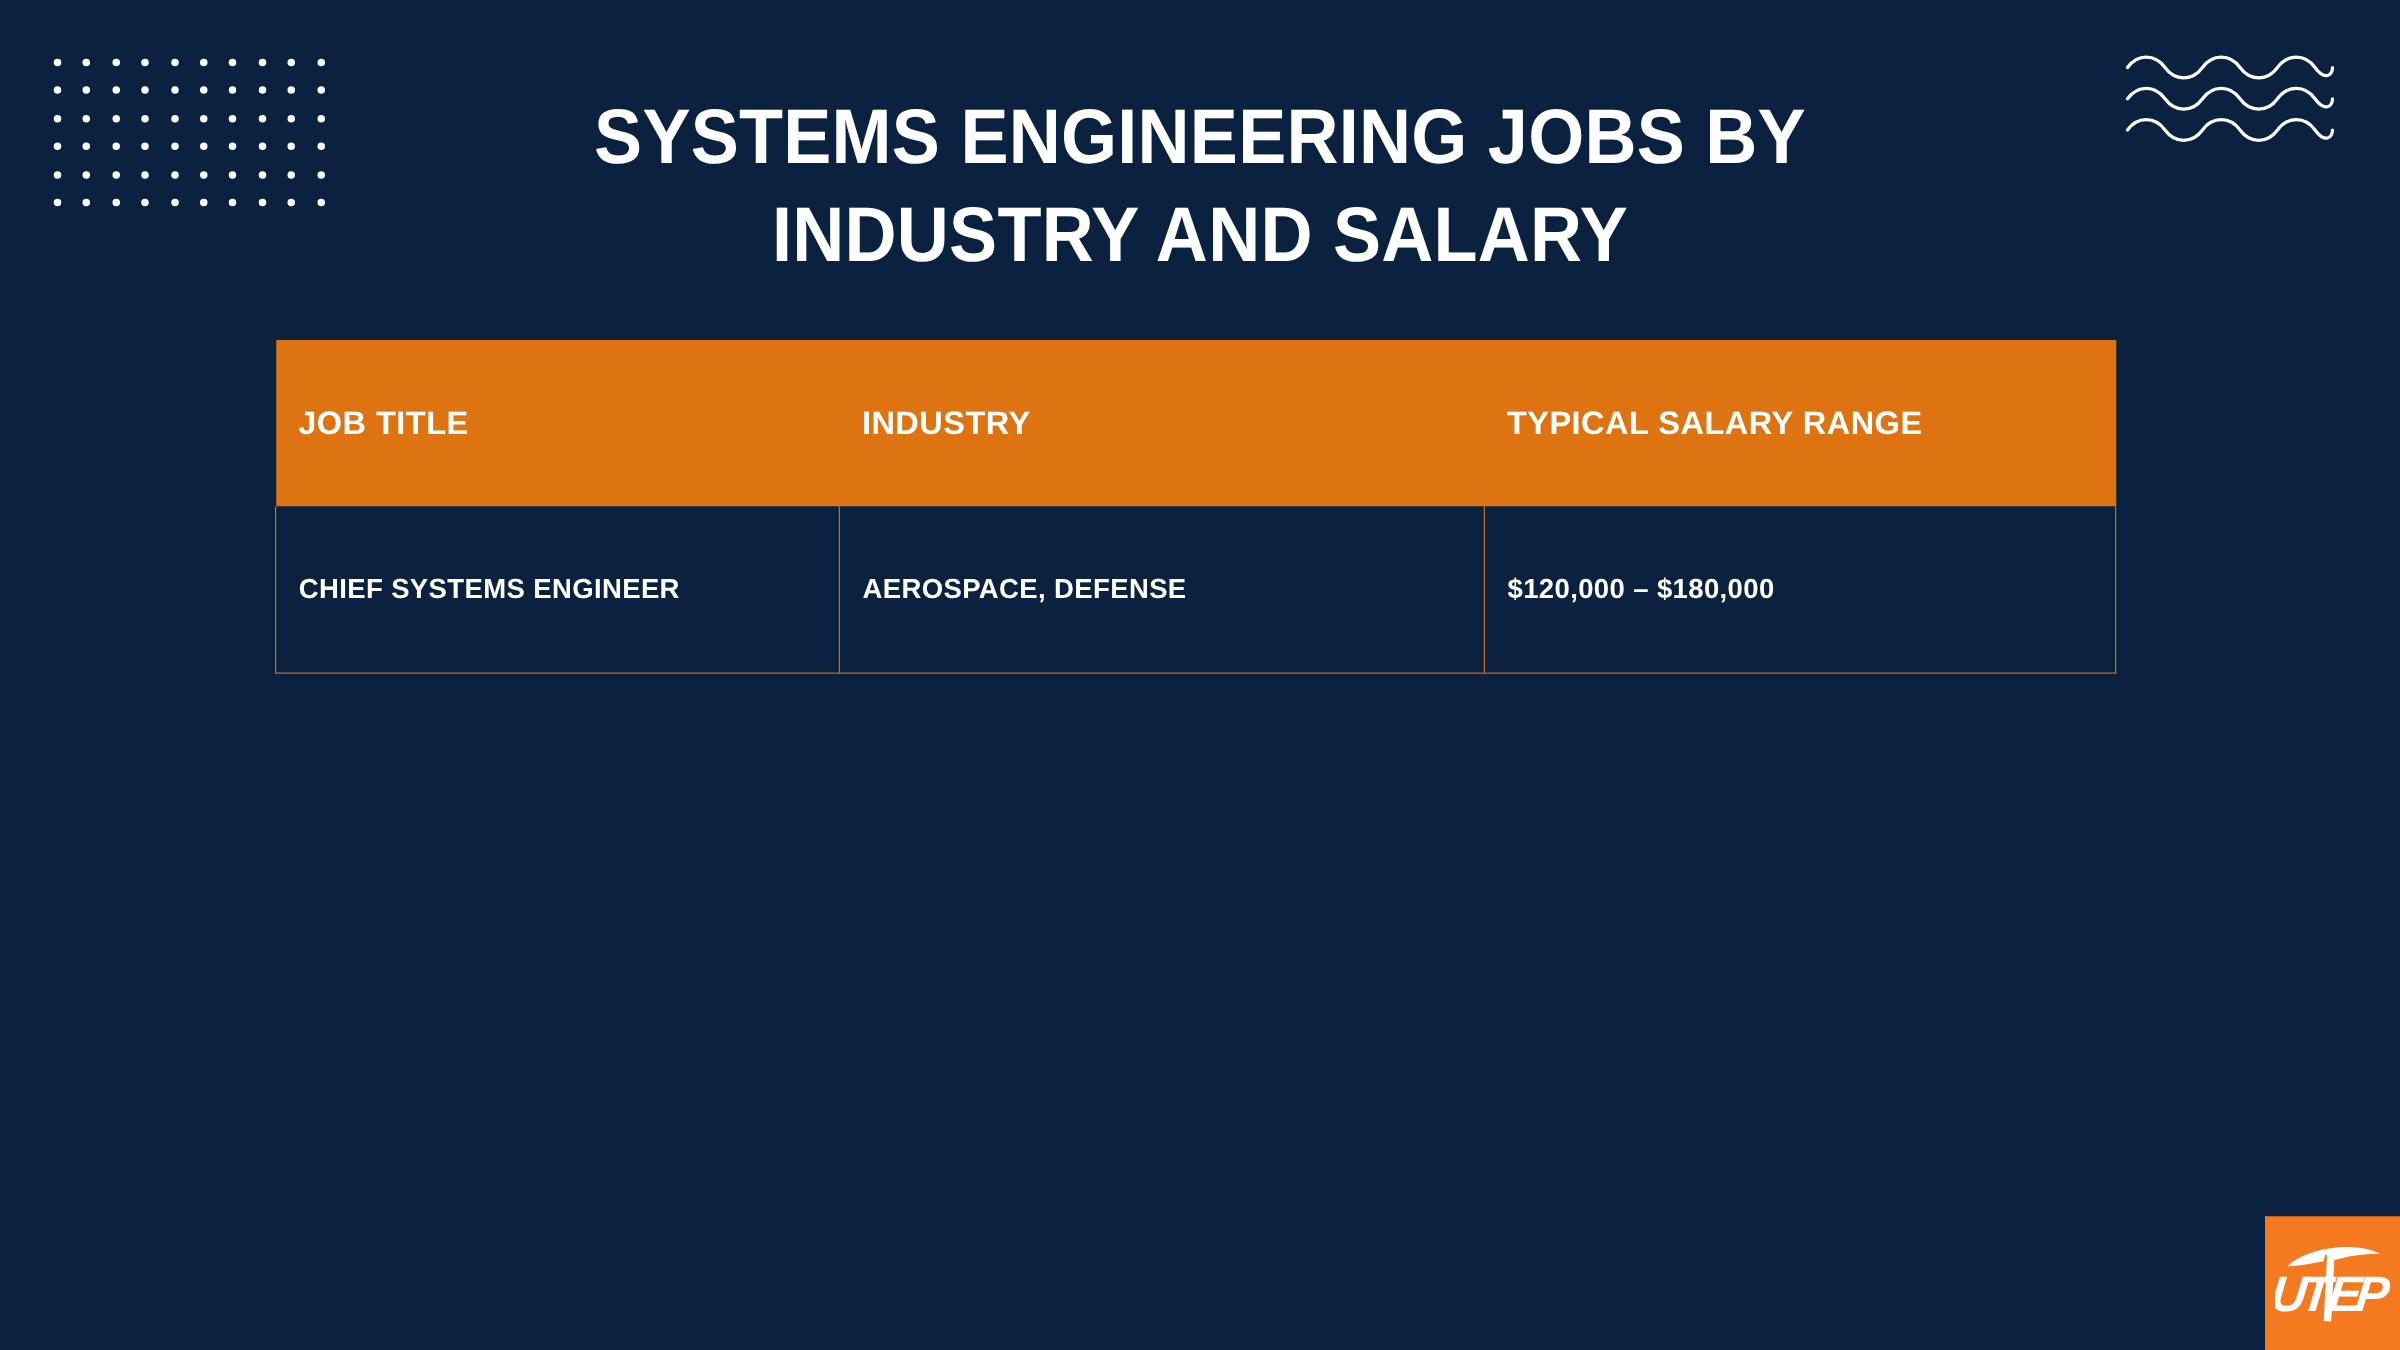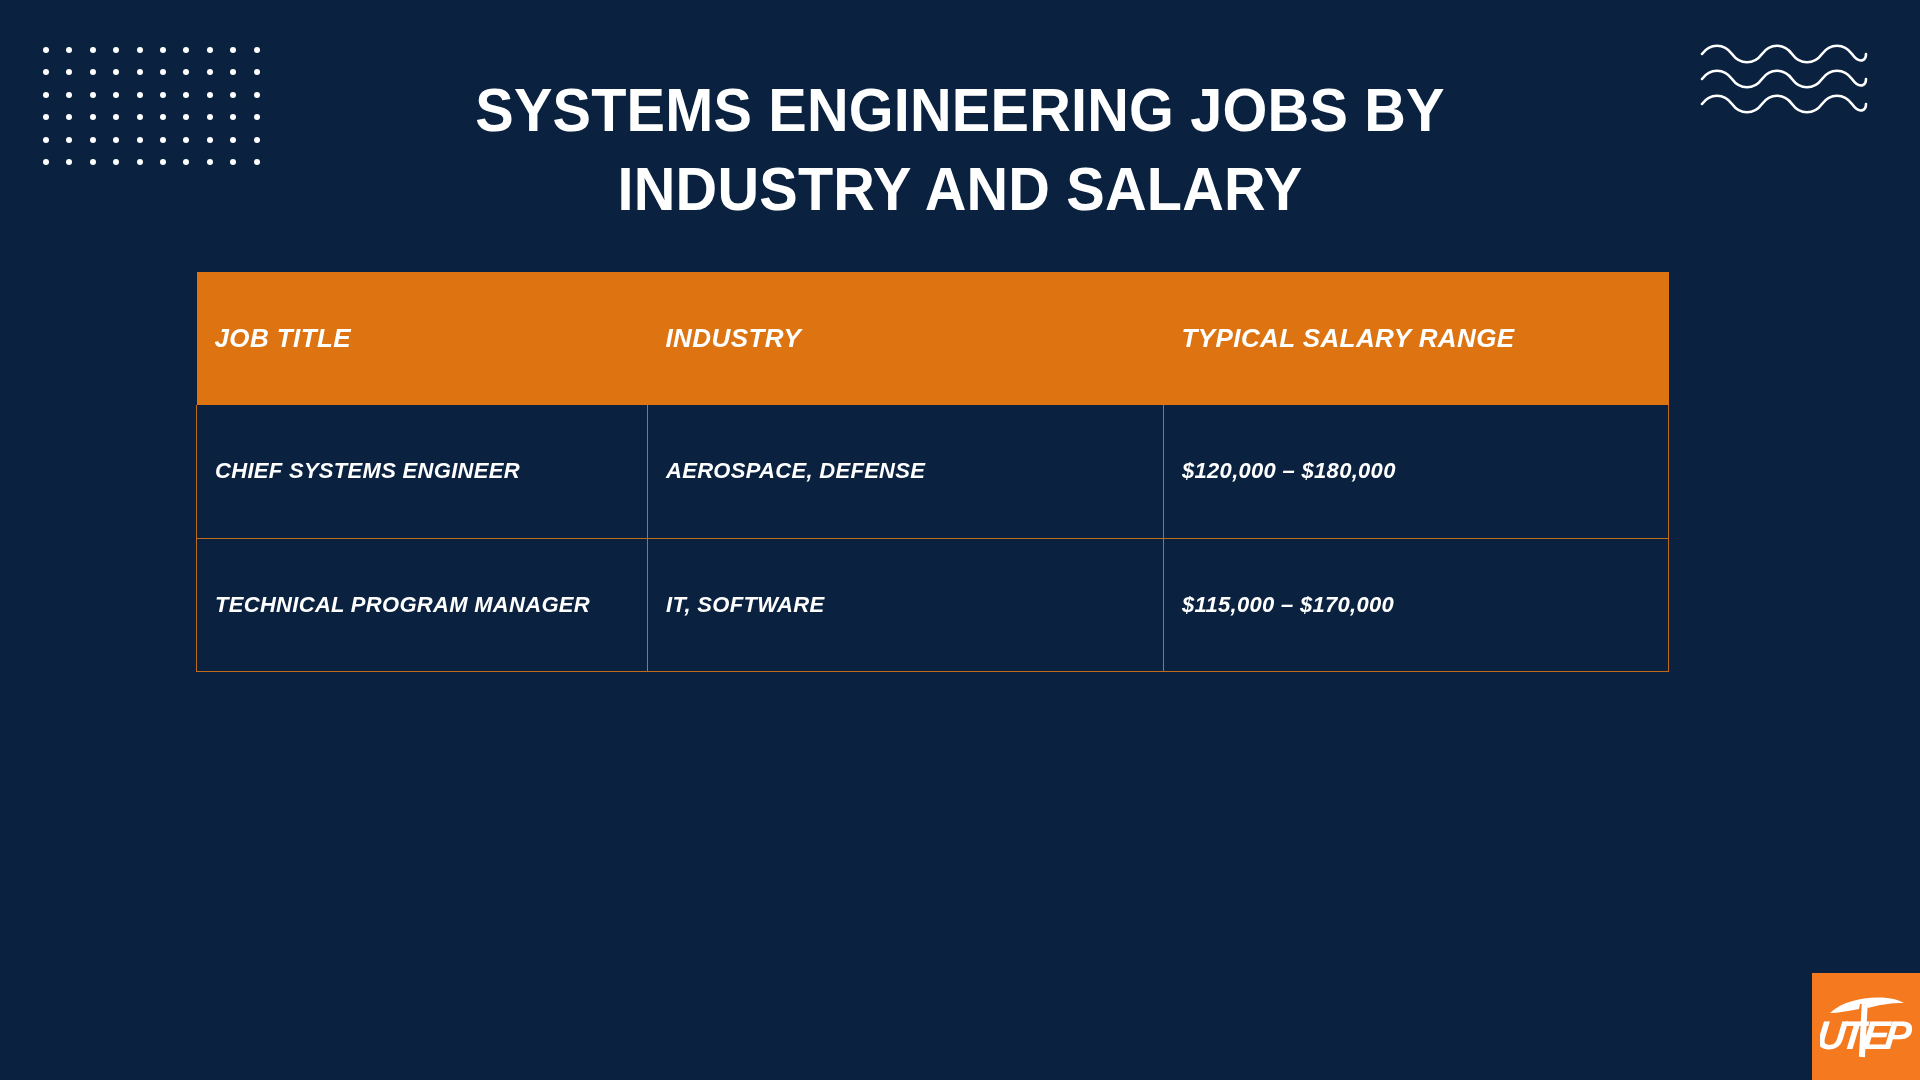--- a/index.html
+++ b/index.html
@@ -69,10 +69,9 @@
   
   .table-wrap {
     position: absolute;
-    left: 196px;
+    left: 220px;
     top: 272px;
     width: 1472px;
-    font-style: italic;
   }
   table.data-table {
     width: 100%;

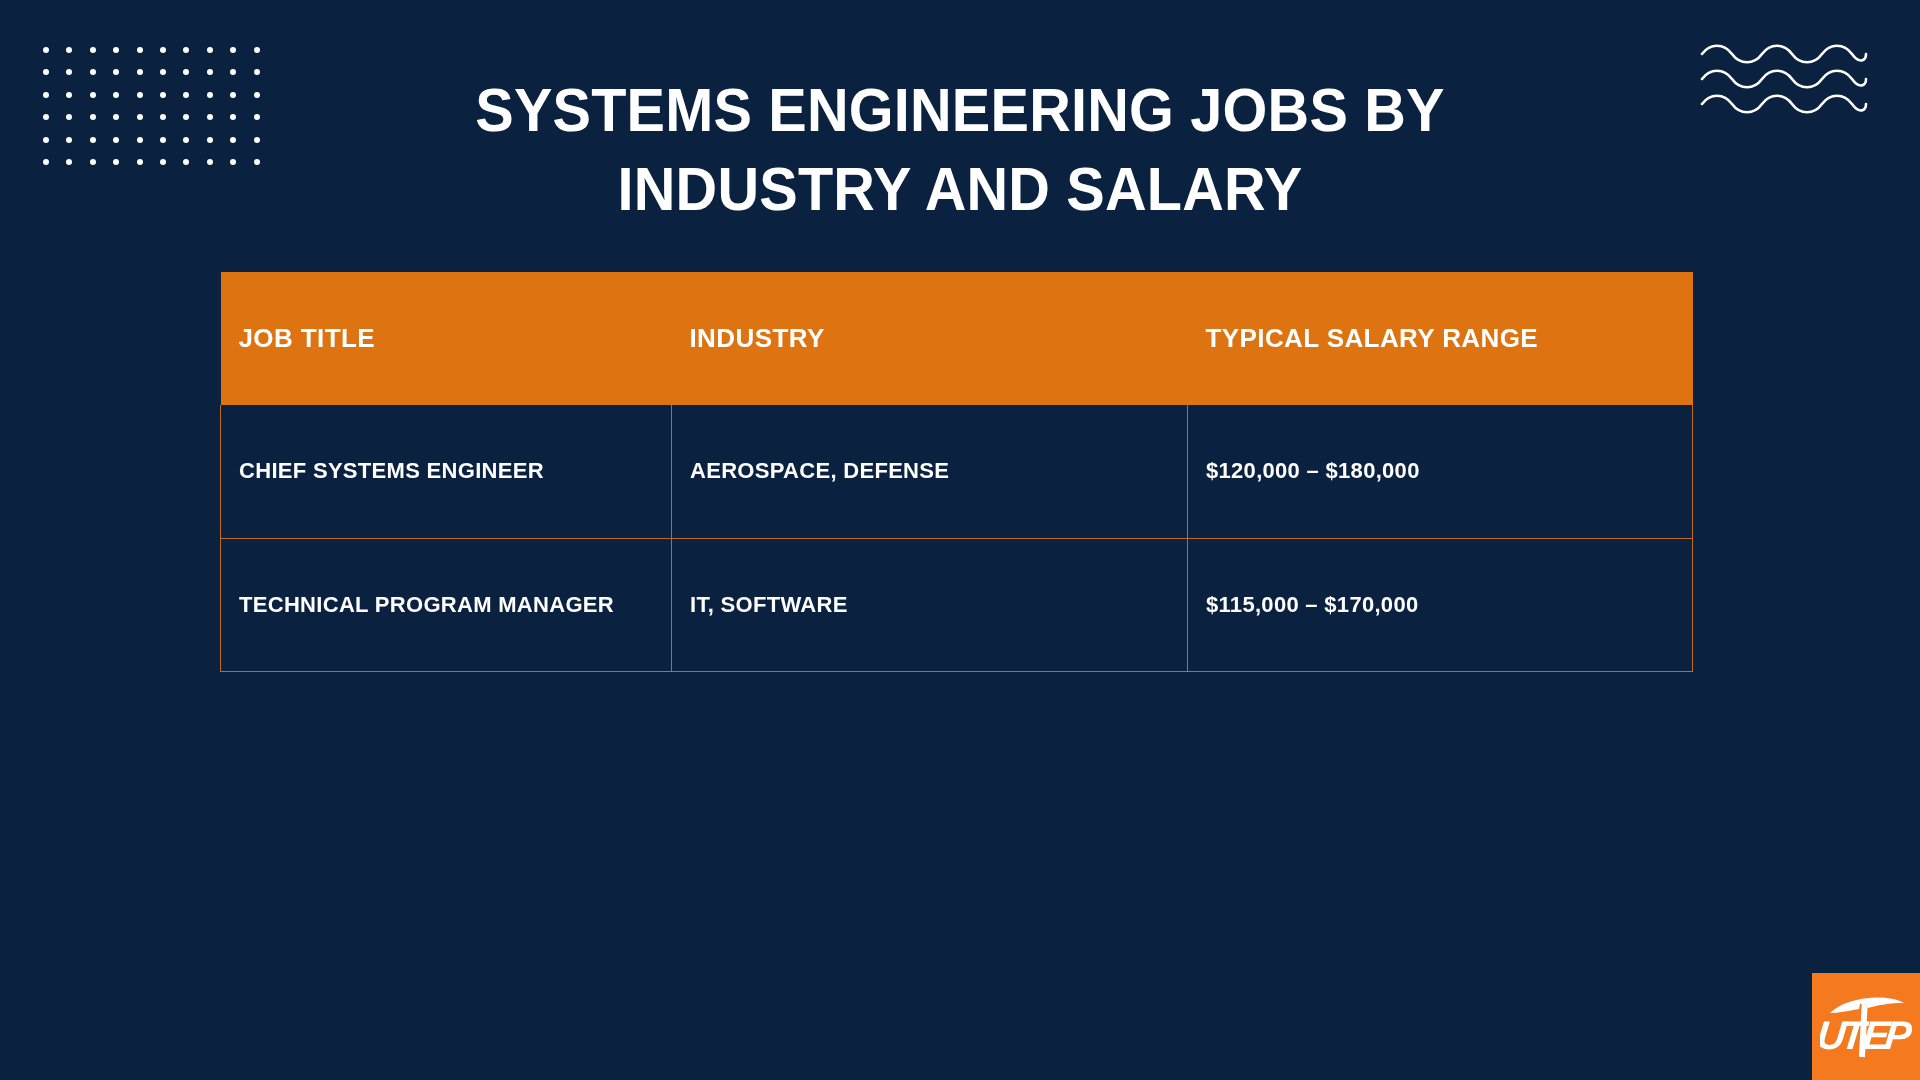--- a/index.html
+++ b/index.html
@@ -234,11 +234,6 @@
         <td>AEROSPACE, DEFENSE</td>
         <td>$120,000 – $180,000</td>
       </tr>
-      <tr>
-        <td class="td-first">TECHNICAL PROGRAM MANAGER</td>
-        <td>IT, SOFTWARE</td>
-        <td>$115,000 – $170,000</td>
-      </tr>
     </tbody>
   </table>
 </div>

